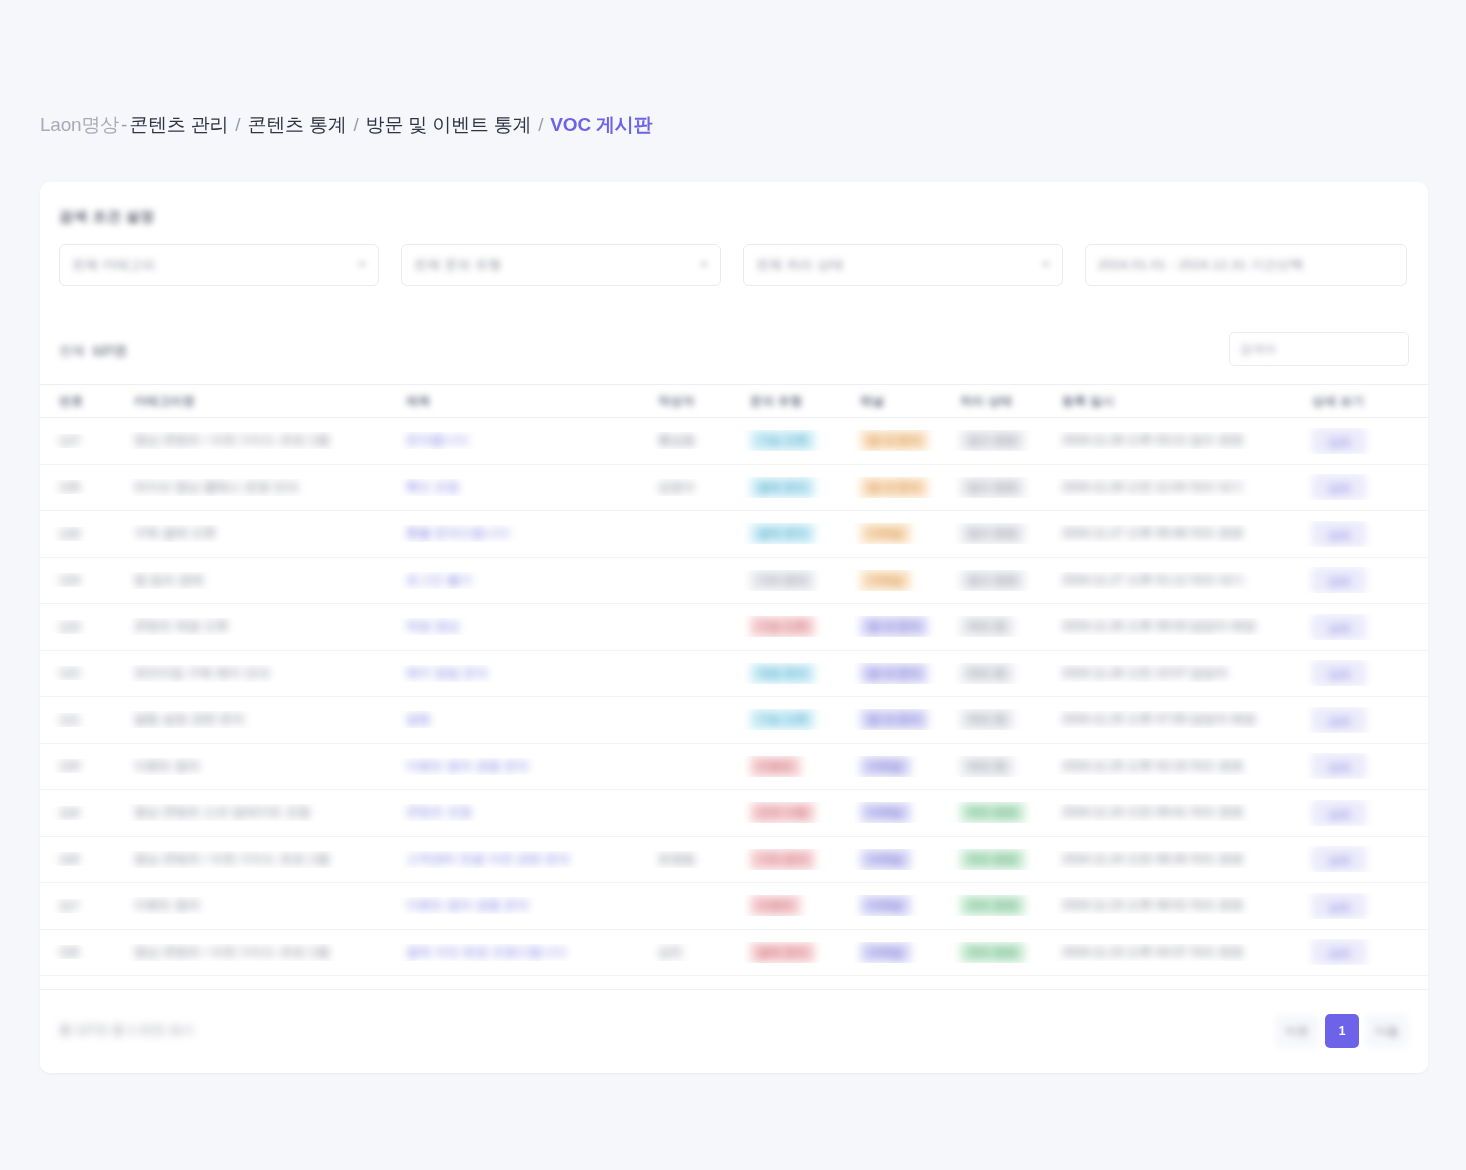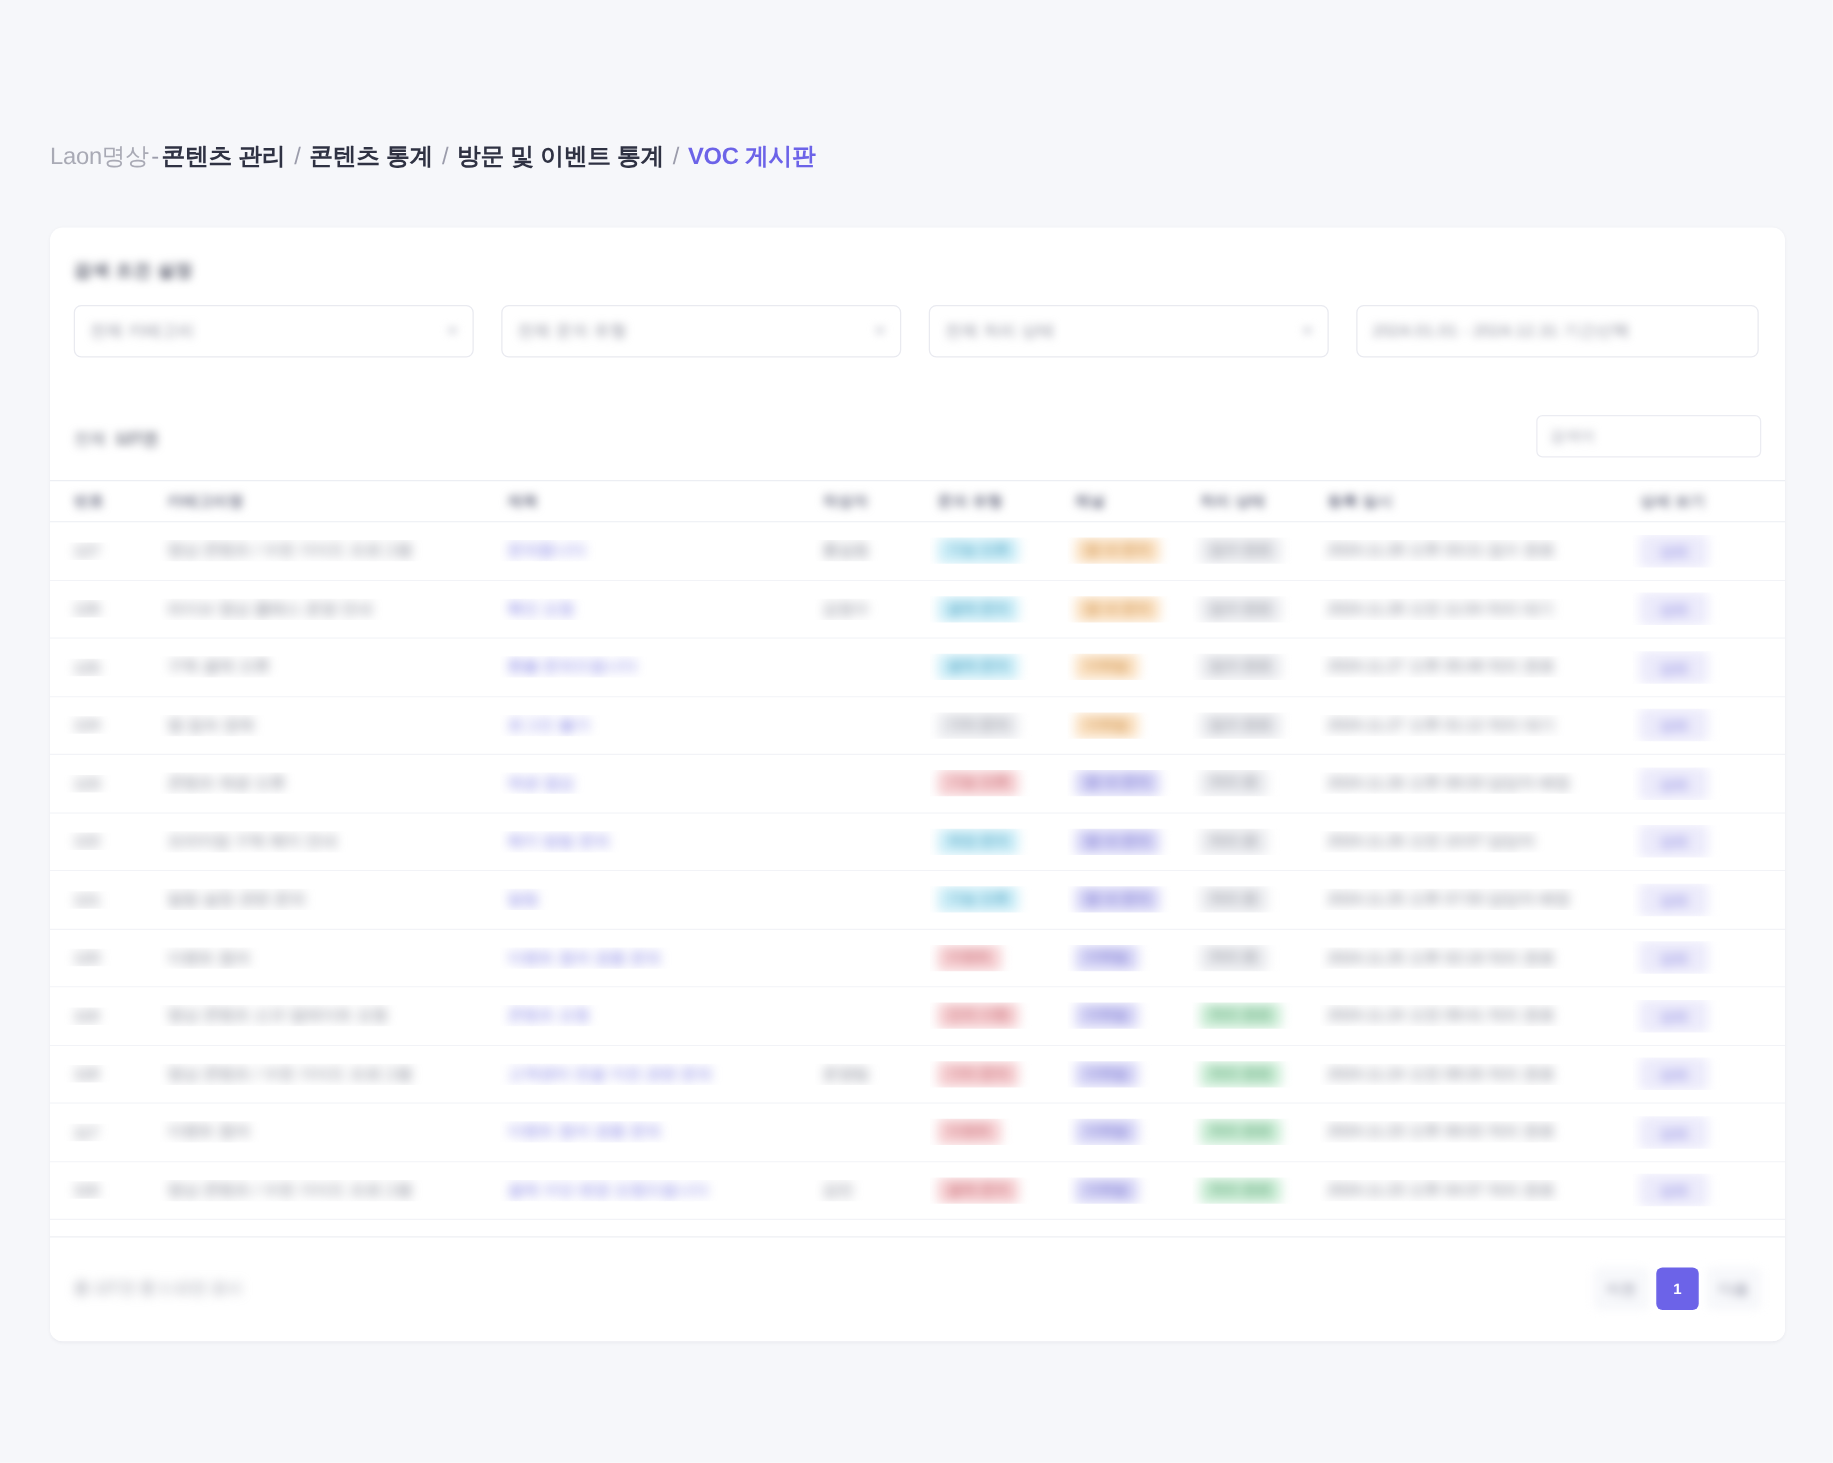--- a/index.html
+++ b/index.html
@@ -25,7 +25,7 @@
   }
   .bc-brand { color: #a9aab5; font-weight: 400; }
   .bc-dash  { color: #9b9cab; margin: 0 2px; }
-  .bc-seg   { color: #2f3243; font-weight: 700; }
+  .bc-seg   { color: #2f3243; font-weight: 400; }
   .bc-sep   { color: #9b9cab; font-weight: 400; margin: 0 7px; }
   .bc-current { color: #6c63e8; font-weight: 700; }
 

